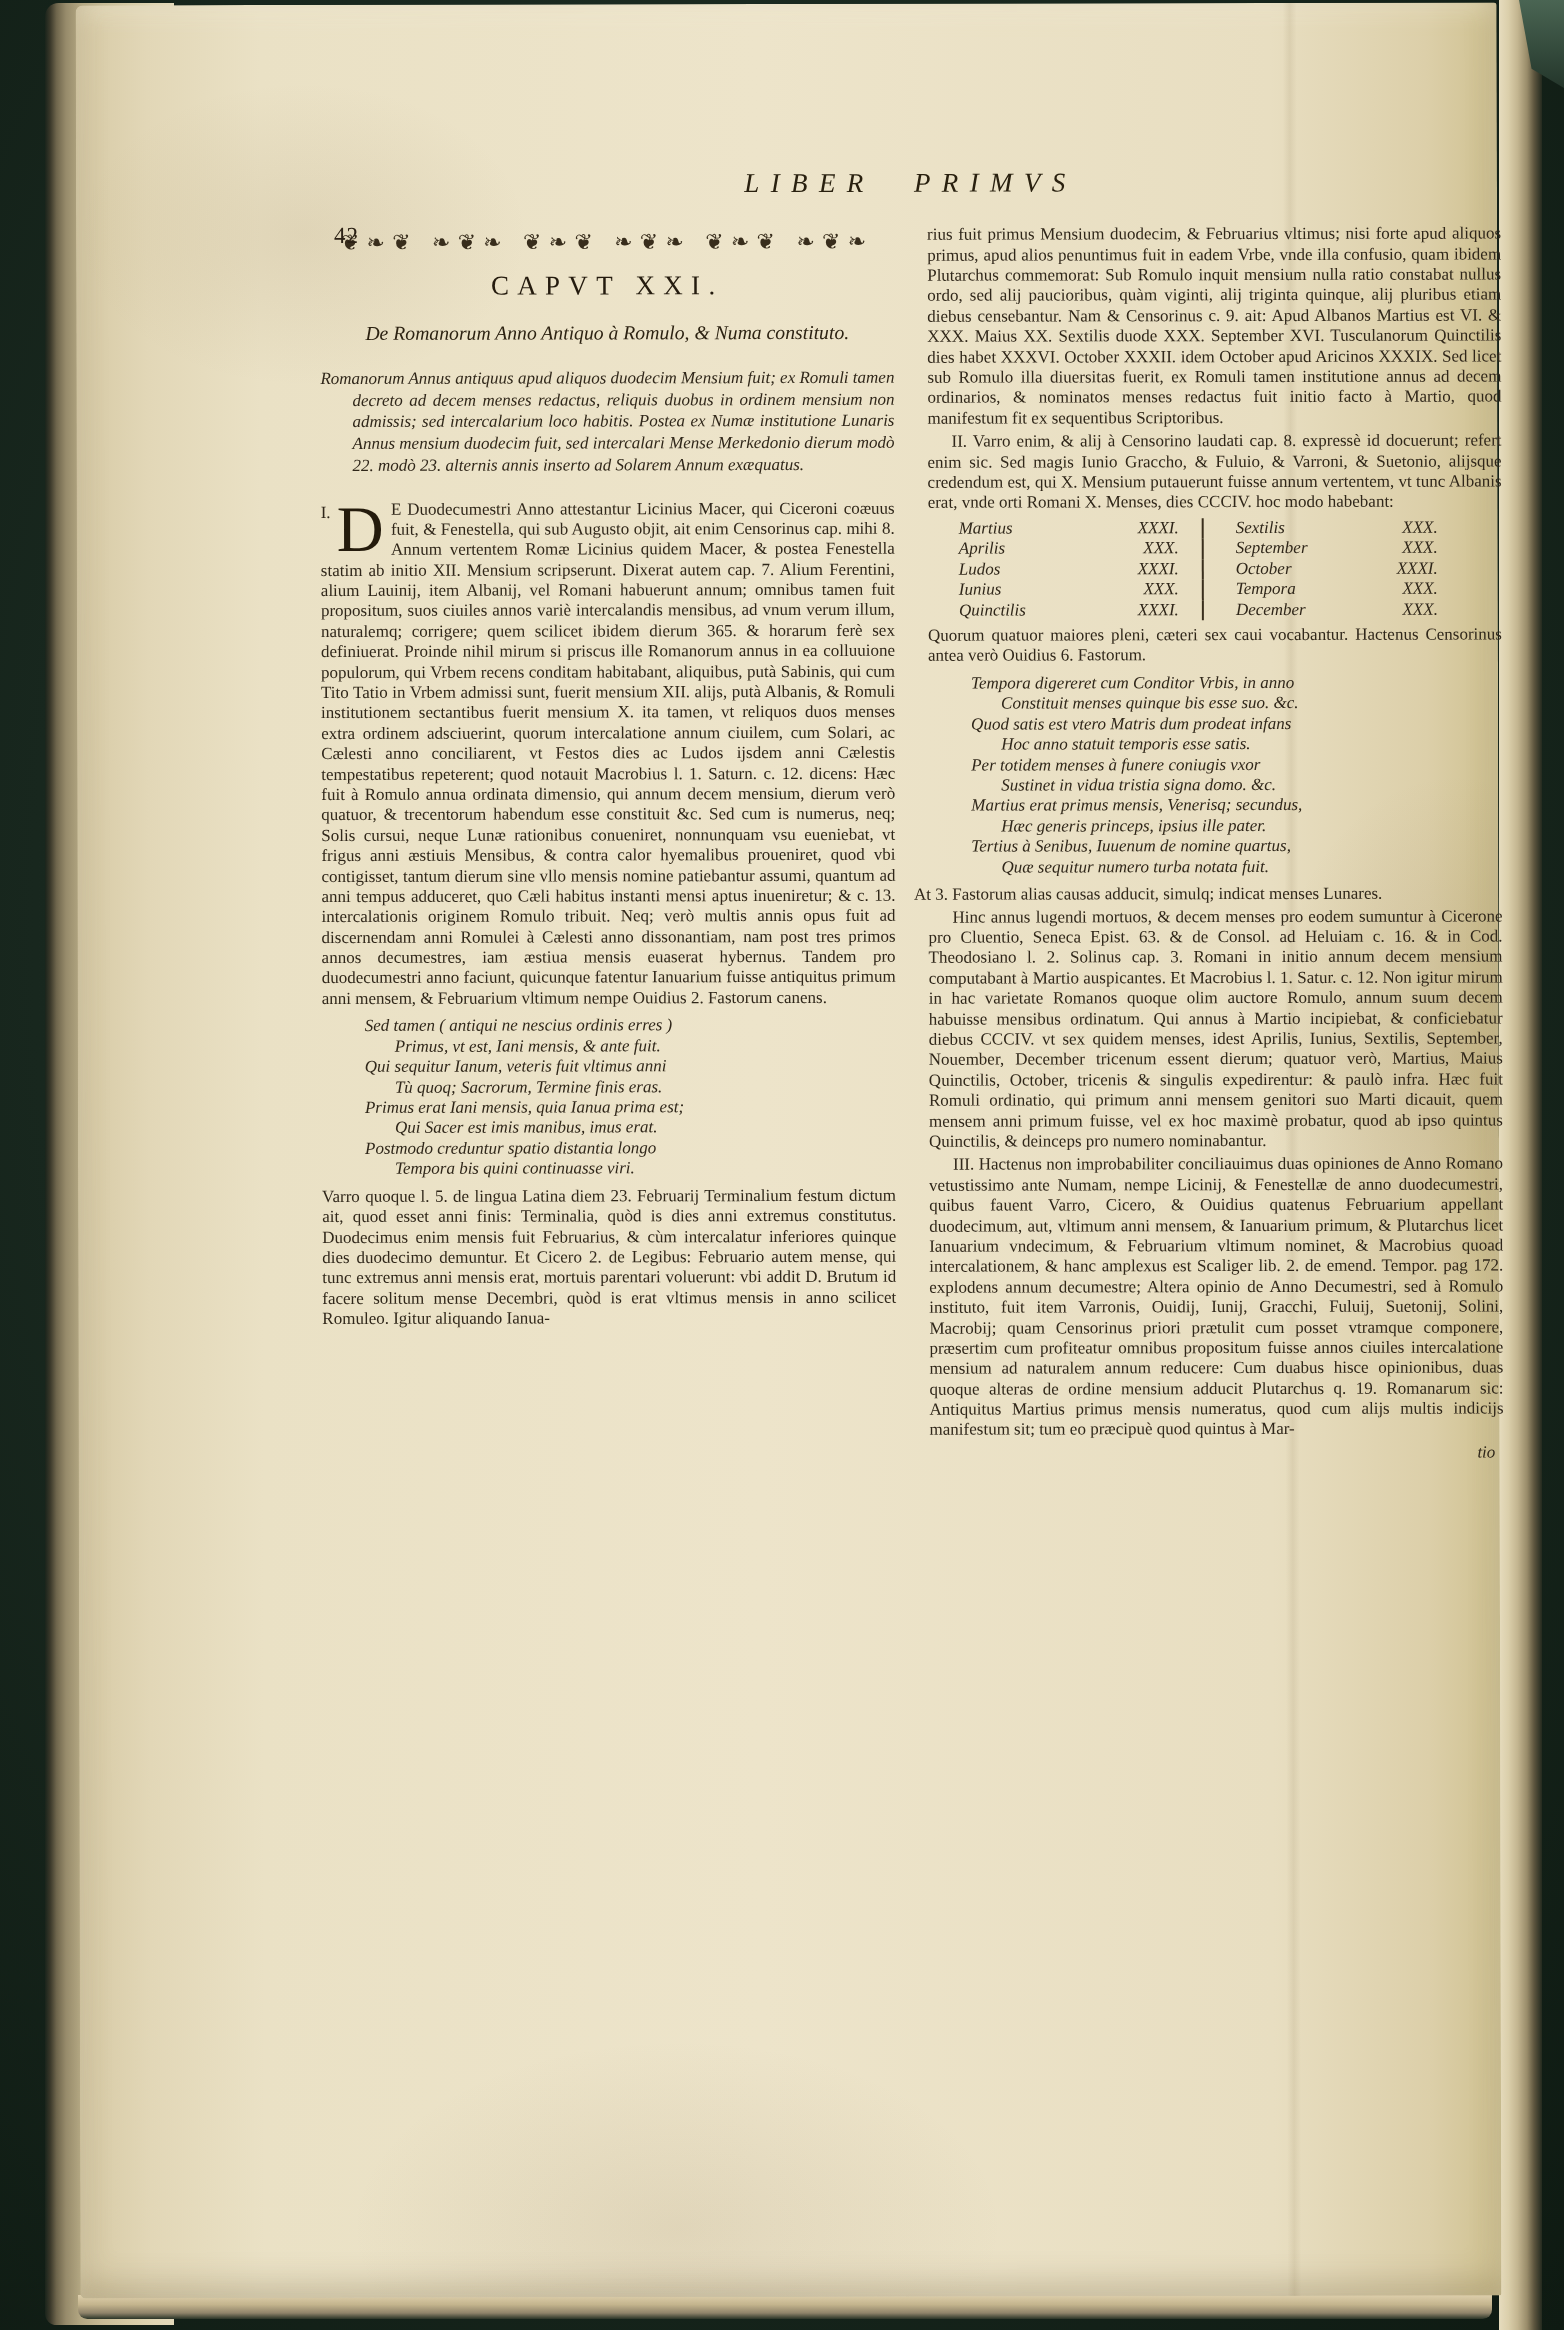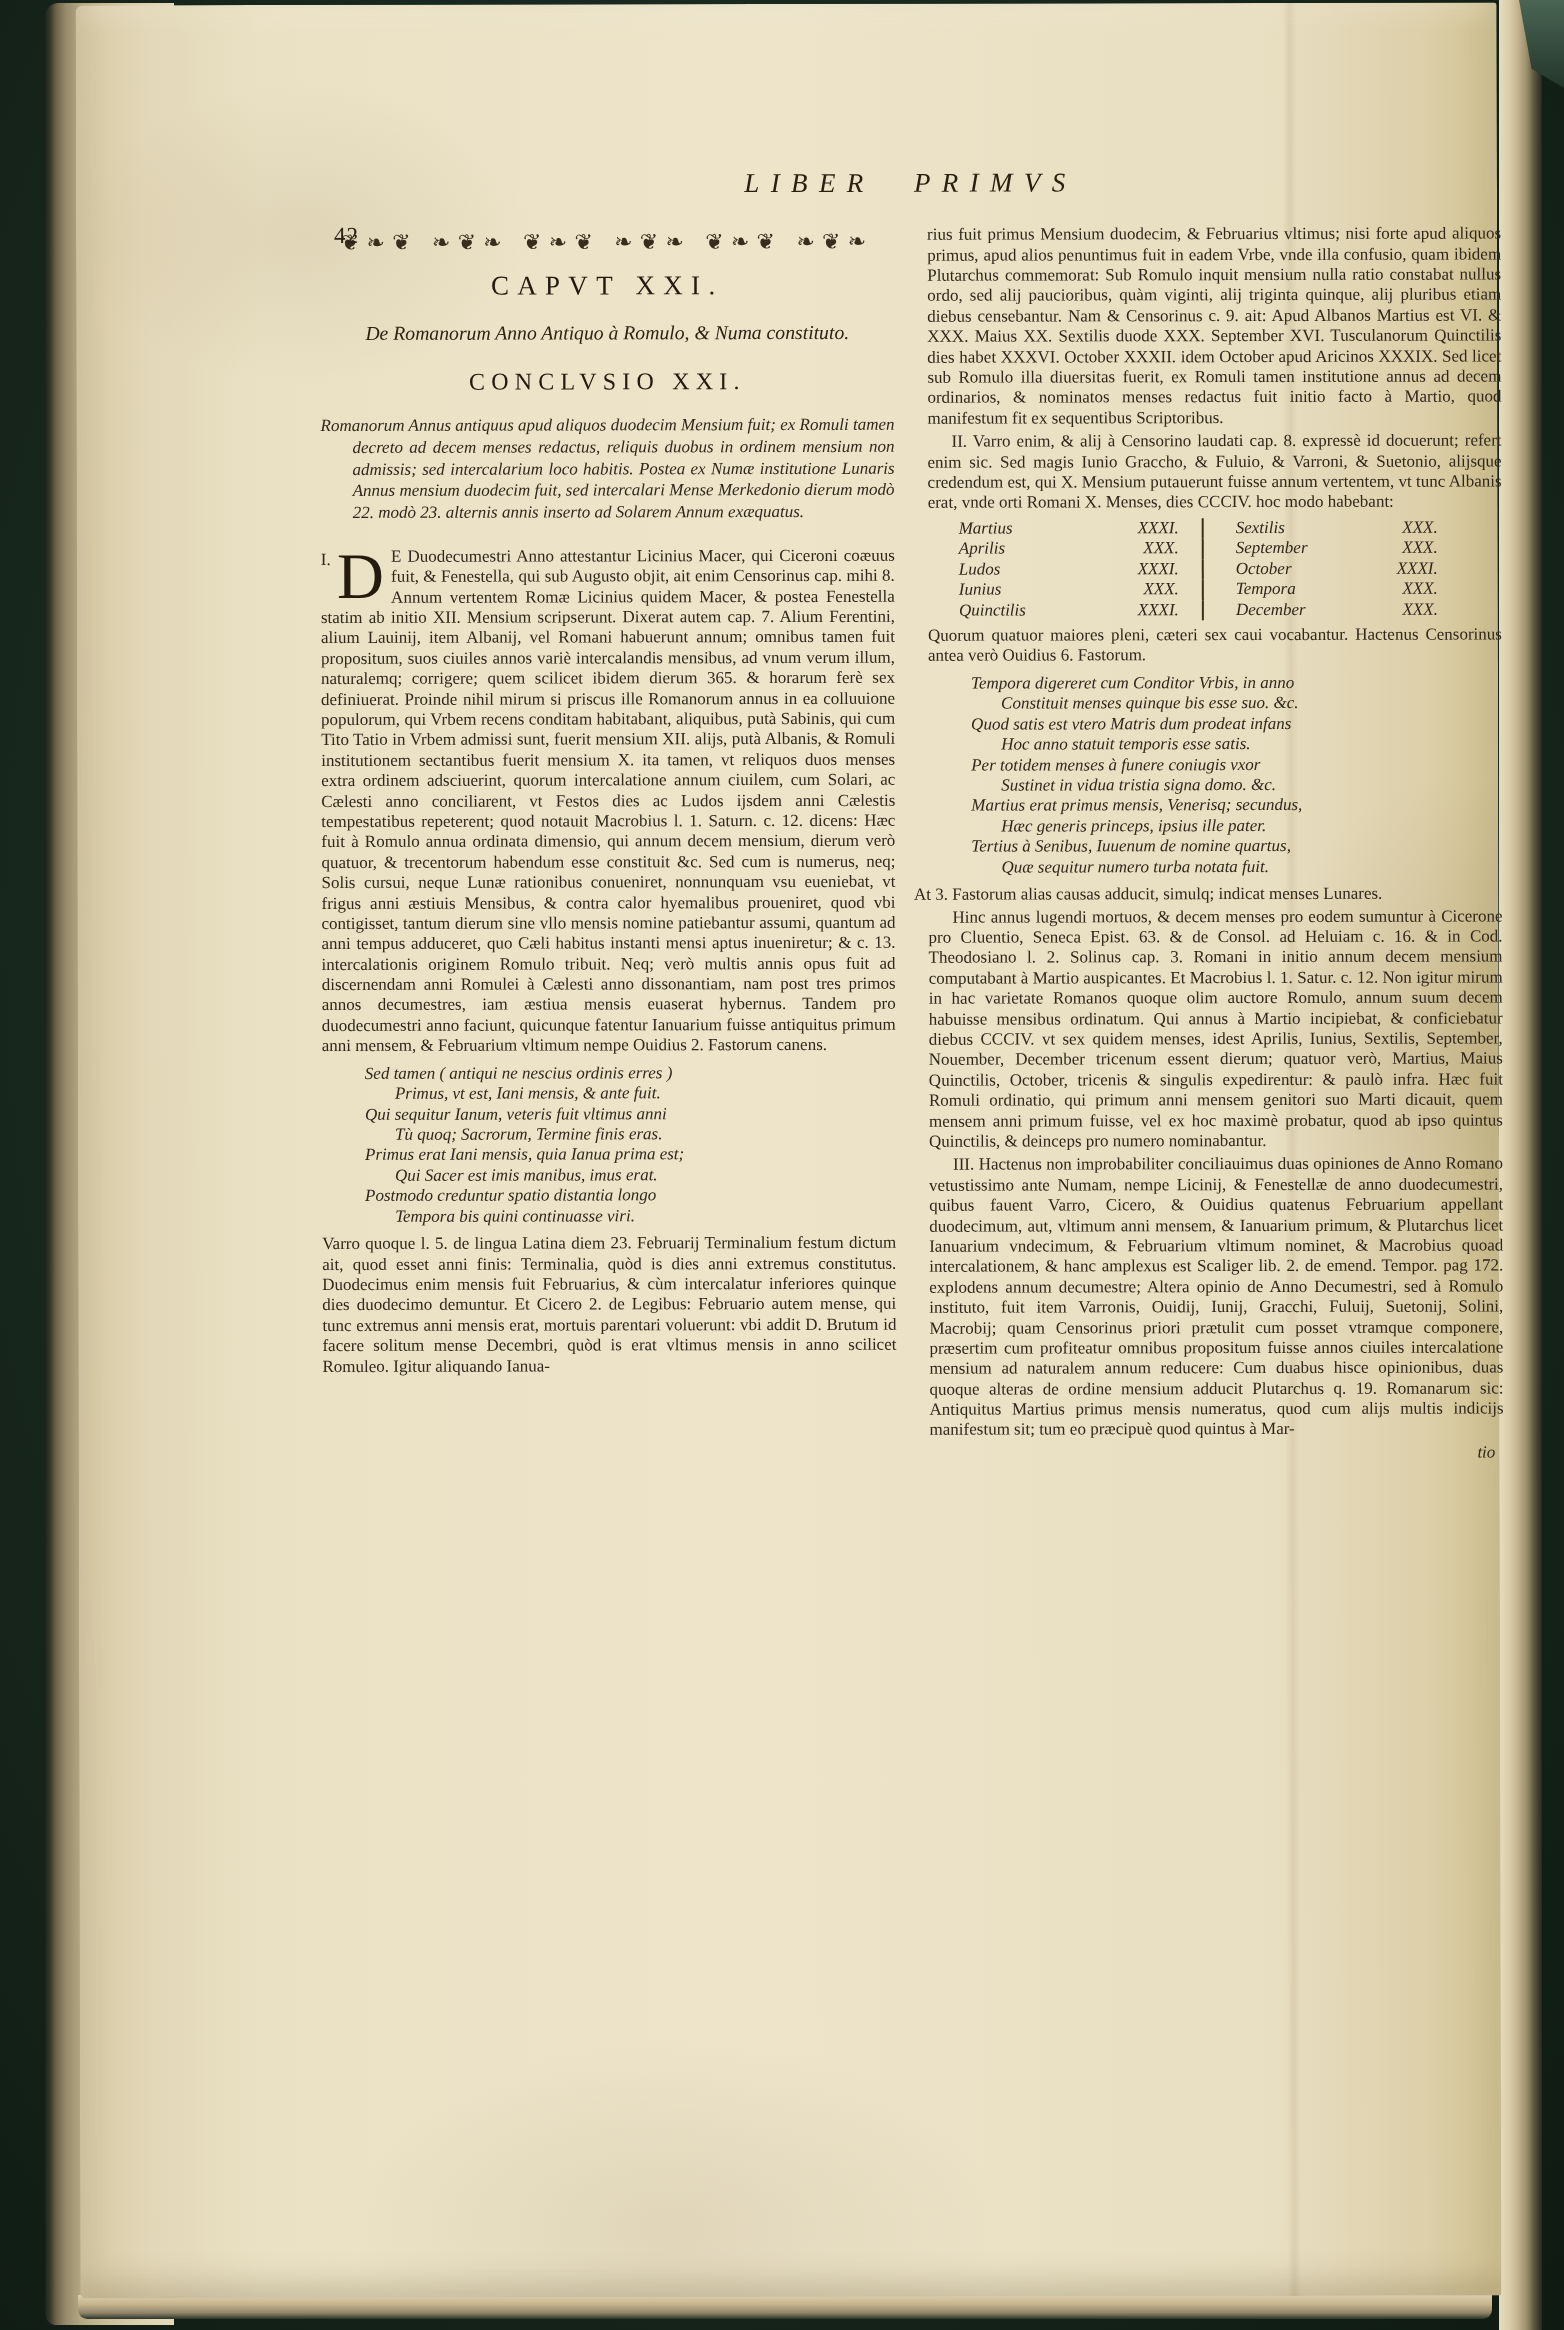--- a/index.html
+++ b/index.html
@@ -131,7 +131,6 @@
           <div class="ornament">❦❧❦  ❧❦❧  ❦❧❦  ❧❦❧  ❦❧❦  ❧❦❧</div>
           <div class="caput">CAPVT XXI.</div>
           <div class="subtitle">De Romanorum Anno Antiquo à Romulo, &amp; Numa constituto.</div>
-          <div class="conclusio">CONCLVSIO XXI.</div>
           <div class="conclusion-text">Romanorum Annus antiquus apud aliquos duodecim Mensium fuit; ex Romuli tamen decreto ad decem menses redactus, reliquis duobus in ordinem mensium non admissis; sed intercalarium loco habitis. Postea ex Numæ institutione Lunaris Annus mensium duodecim fuit, sed intercalari Mense Merkedonio dierum modò 22. modò 23. alternis annis inserto ad Solarem Annum exæquatus.</div>
 
           <div class="para">

